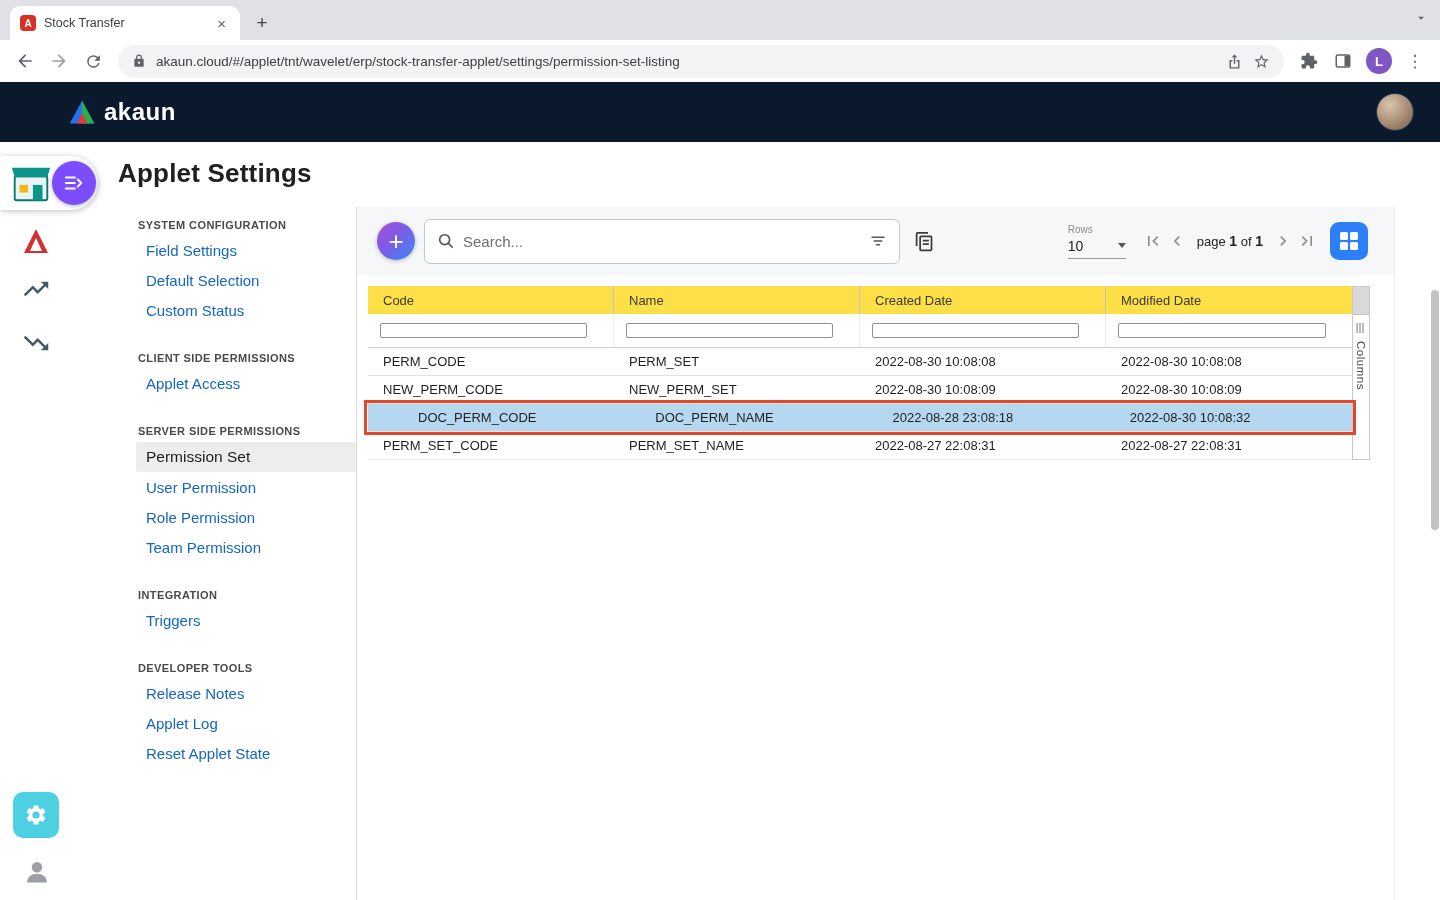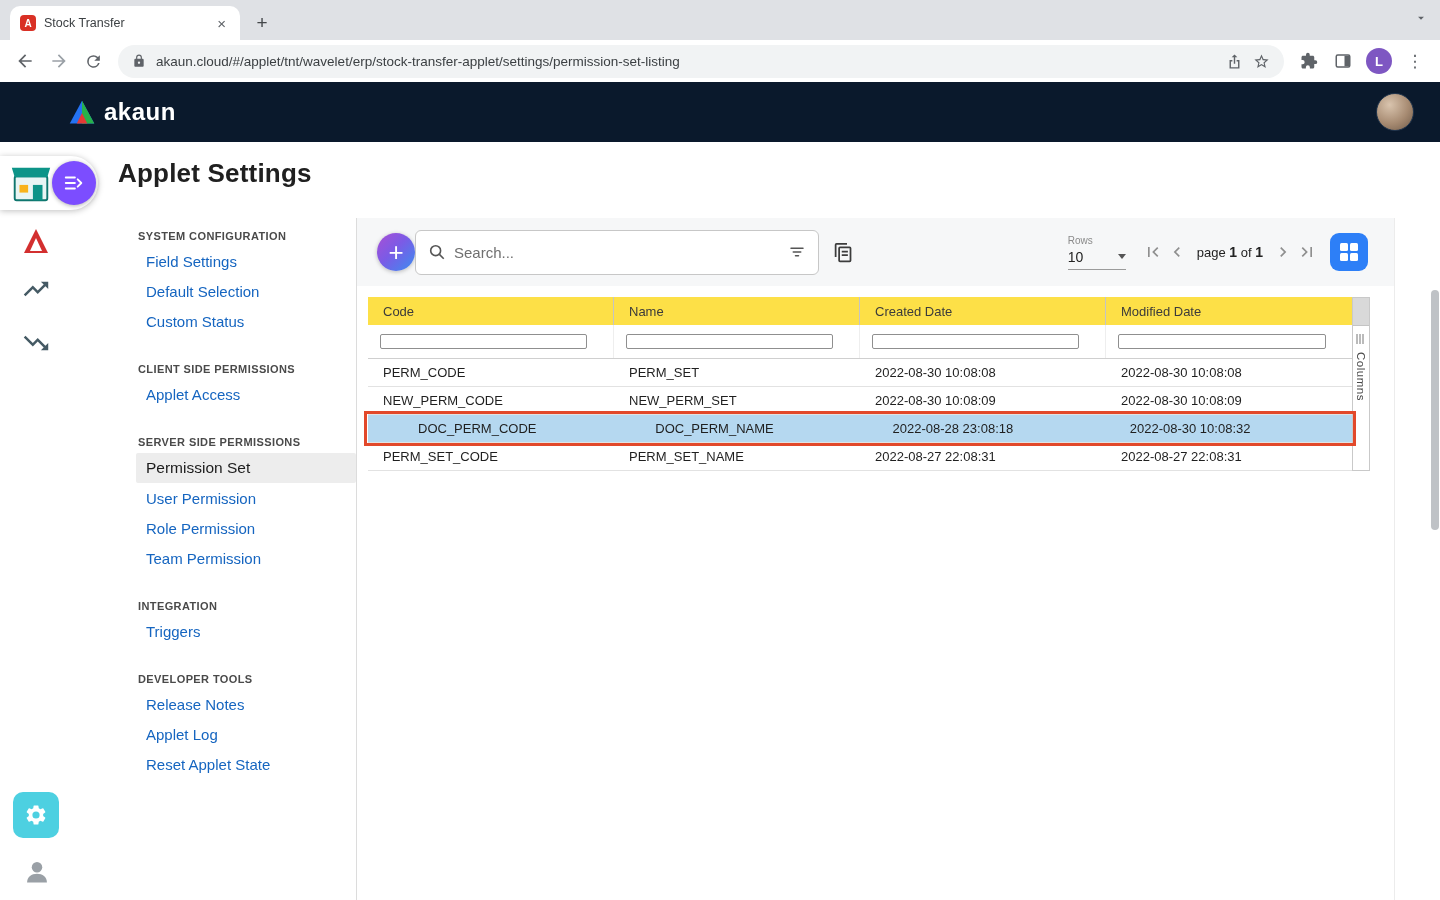--- a/index.html
+++ b/index.html
@@ -42,7 +42,7 @@
   .gear-btn { position: absolute; left: 13px; top: 650px; width: 46px; height: 46px; border: none; border-radius: 10px; background: #4dd0e1; display: flex; align-items: center; justify-content: center; cursor: pointer; }
   .person { position: absolute; left: 23px; top: 716px; cursor: pointer; }
 
-  .content { margin-left: 75px; height: 100%; display: flex; flex-direction: column; gap: 11px; }
+  .content { margin-left: 75px; height: 100%; display: flex; flex-direction: column; }
   .page-title { margin: 16px 0 0 43px; font-size: 26px; font-weight: bold; color: #202020; letter-spacing: .2px; }
   .layout { flex: 1; display: flex; margin-top: 18px; padding-right: 45px; min-height: 0; }
 

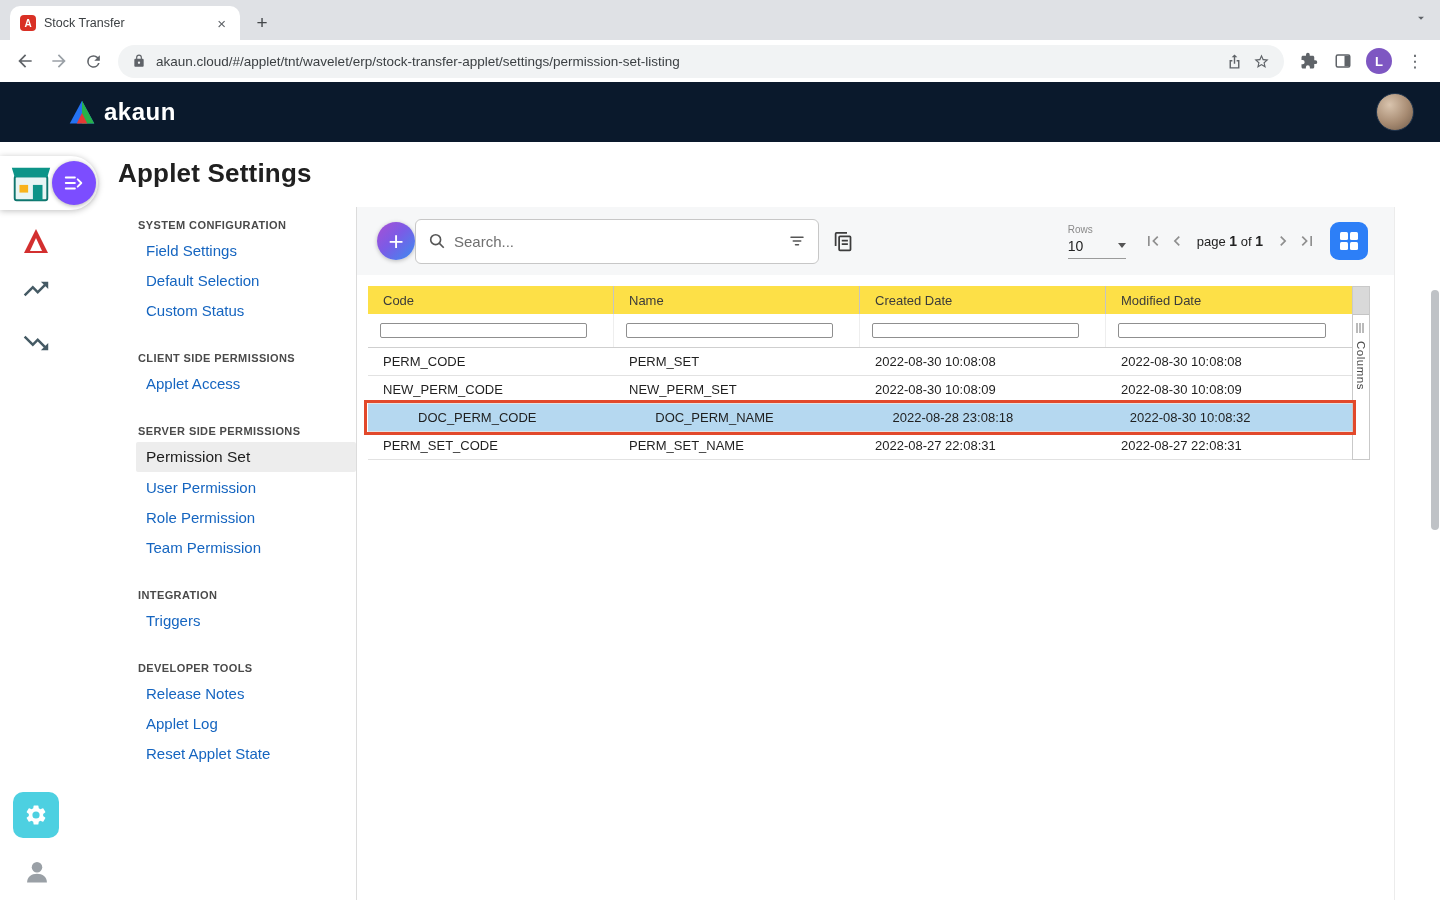--- a/index.html
+++ b/index.html
@@ -60,7 +60,7 @@
   .plus-btn { width: 38px; height: 38px; border: none; border-radius: 50%; flex: none;
       background: linear-gradient(135deg, #a94fd4 0%, #7b5be6 45%, #3b8df0 100%);
       color: #fff; font-size: 26px; line-height: 36px; cursor: pointer; box-shadow: 0 1px 4px rgba(0,0,0,.25); }
-  .search-box { width: 404px; height: 45px; background: #fff; border: 1px solid #c7c7c7; border-radius: 6px; display: flex; align-items: center; padding: 0 12px; gap: 8px; }
+  .search-box { margin-left: 9px; width: 476px; height: 45px; background: #fff; border: 1px solid #c7c7c7; border-radius: 6px; display: flex; align-items: center; padding: 0 12px; gap: 8px; }
   .search-box input { flex: 1; border: none; outline: none; font-size: 15px; color: #333; background: transparent; font-family: "Liberation Sans", sans-serif; }
   .search-box input::placeholder { color: #6f6f6f; }
   .copy-btn { margin-left: 14px; display: flex; align-items: center; cursor: pointer; }

